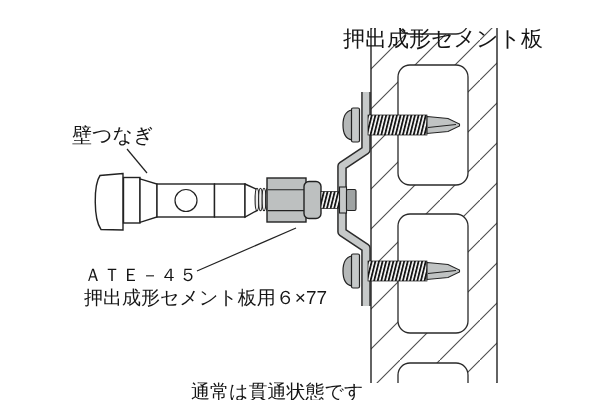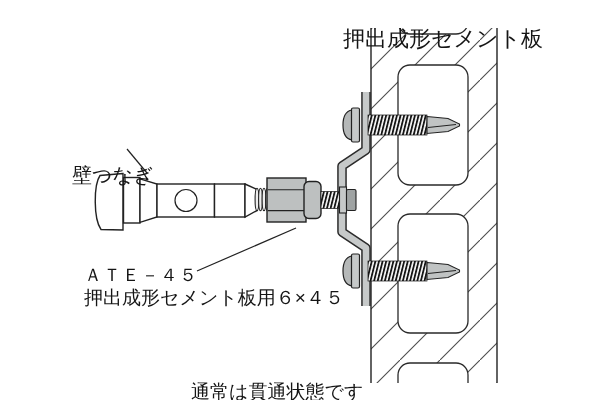--- a/index.html
+++ b/index.html
@@ -13,7 +13,7 @@
     font-family:"Liberation Sans","DejaVu Sans",sans-serif;
   }
   .lbl-board   {left:343px;top:9px;  font-size:22px;margin-top:18px;}
-  .lbl-walltie {left:72px; top:124px;font-size:20px;margin-top:40px;}
+  .lbl-walltie {left:72px; top:124px;font-size:20px;}
   .lbl-code    {left:84px; top:266px;font-size:18px;letter-spacing:1px;text-align:right;}
   .lbl-desc    {left:84px; top:288px;font-size:19px;}
   .lbl-note    {left:191px;top:334px;font-size:19px;margin-top:48px;}

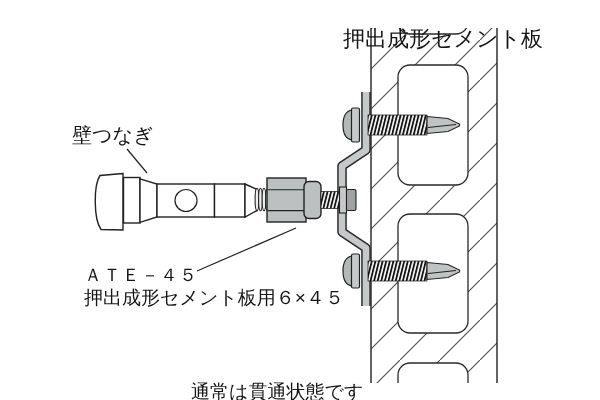--- a/index.html
+++ b/index.html
@@ -108,7 +108,7 @@
   <div class="label lbl-board">押出成形セメント板</div>
   <div class="label lbl-walltie">壁つなぎ</div>
   <div class="label lbl-code">ＡＴＥ－４５</div>
-  <div class="label lbl-desc">押出成形セメント板用６×４５</div>
+  <div class="label lbl-desc">押出成形セメント板用６×77</div>
   <div class="label lbl-note">通常は貫通状態です</div>
 </div>
 

